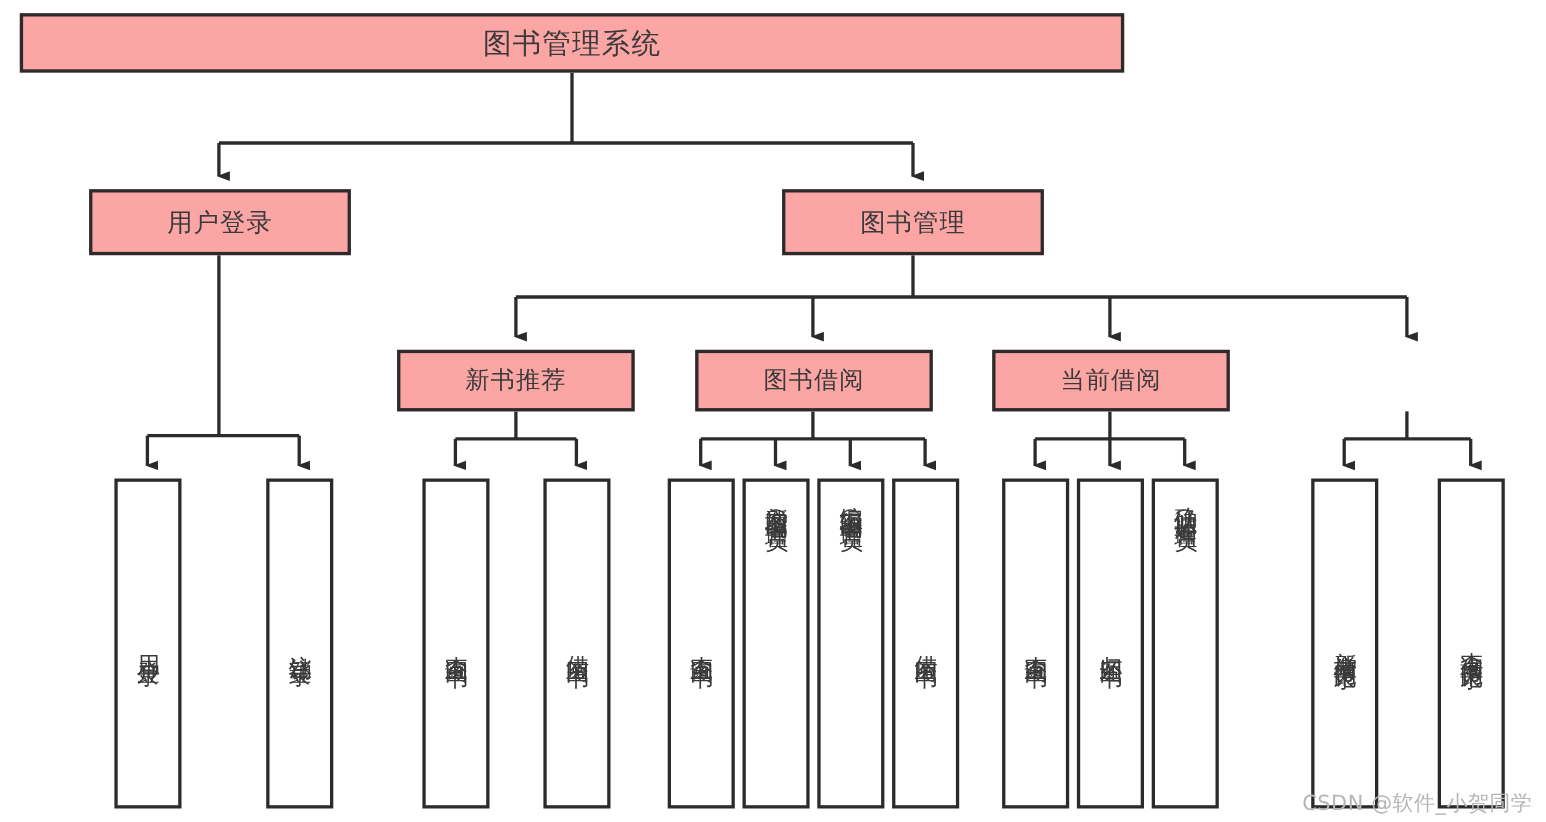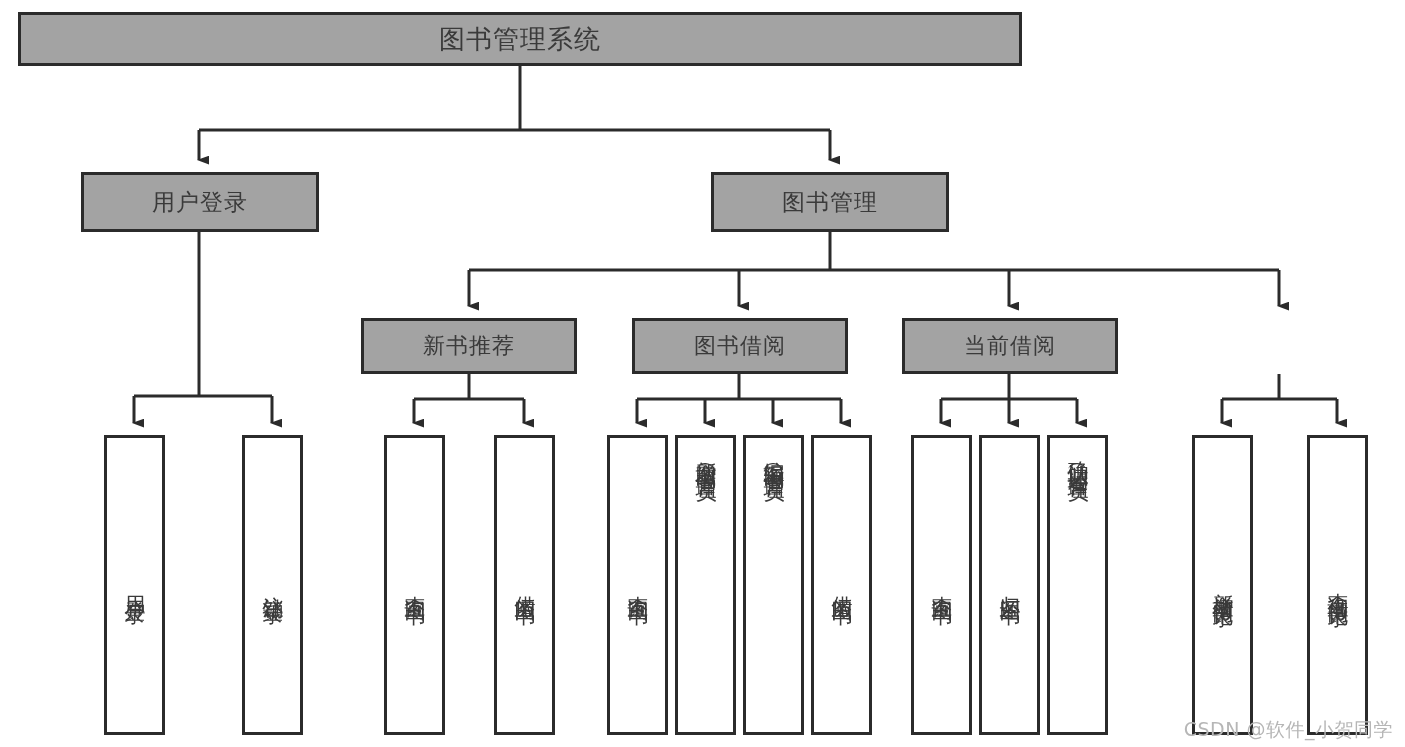--- a/index.html
+++ b/index.html
@@ -35,7 +35,7 @@
     position: absolute;
     box-sizing: border-box;
     border: 3px solid #2b2b2b;
-    background: #a3a3a3;
+    background: #fca5a5;
     color: #3a3a3a;
     display: flex;
     align-items: center;

